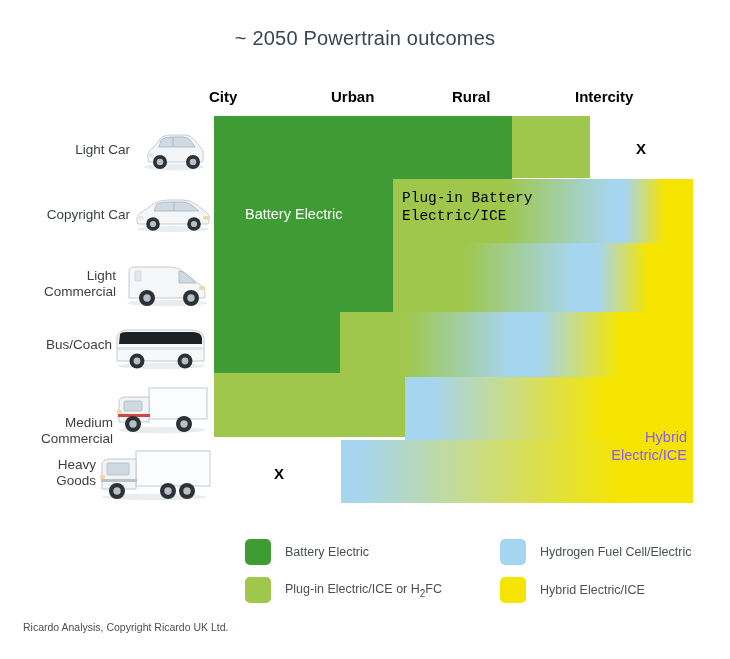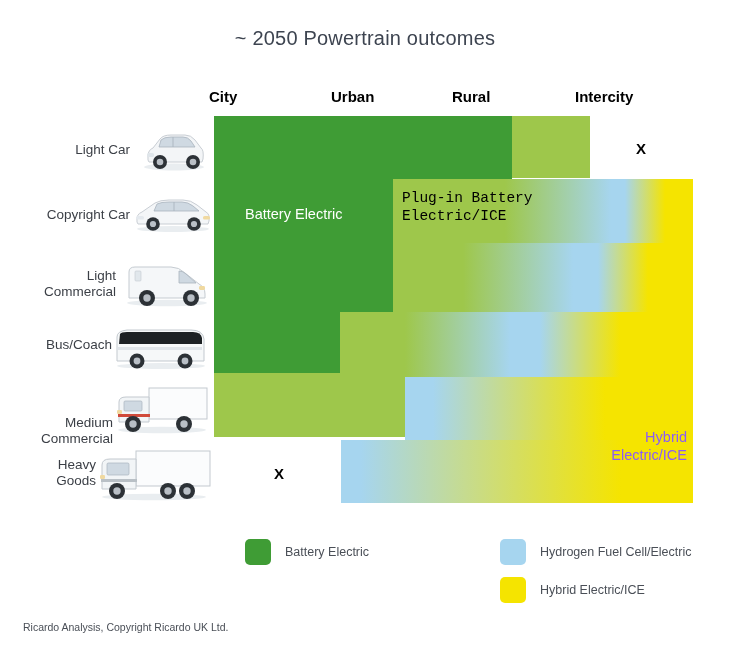--- a/index.html
+++ b/index.html
@@ -288,6 +288,10 @@
     <div class="leg-tx">Battery Electric</div>
   </div>
 
+  <div class="leg-item leg-1">
+    <div class="leg-sw" style="background:#9ec74b;"></div>
+    <div class="leg-tx"><span>Plug-in Electric/ICE or H</span><sub>2</sub><span>FC</span></div>
+  </div>
 
   <div class="leg-item leg-2">
     <div class="leg-sw" style="background:#a6d5ef;"></div>

